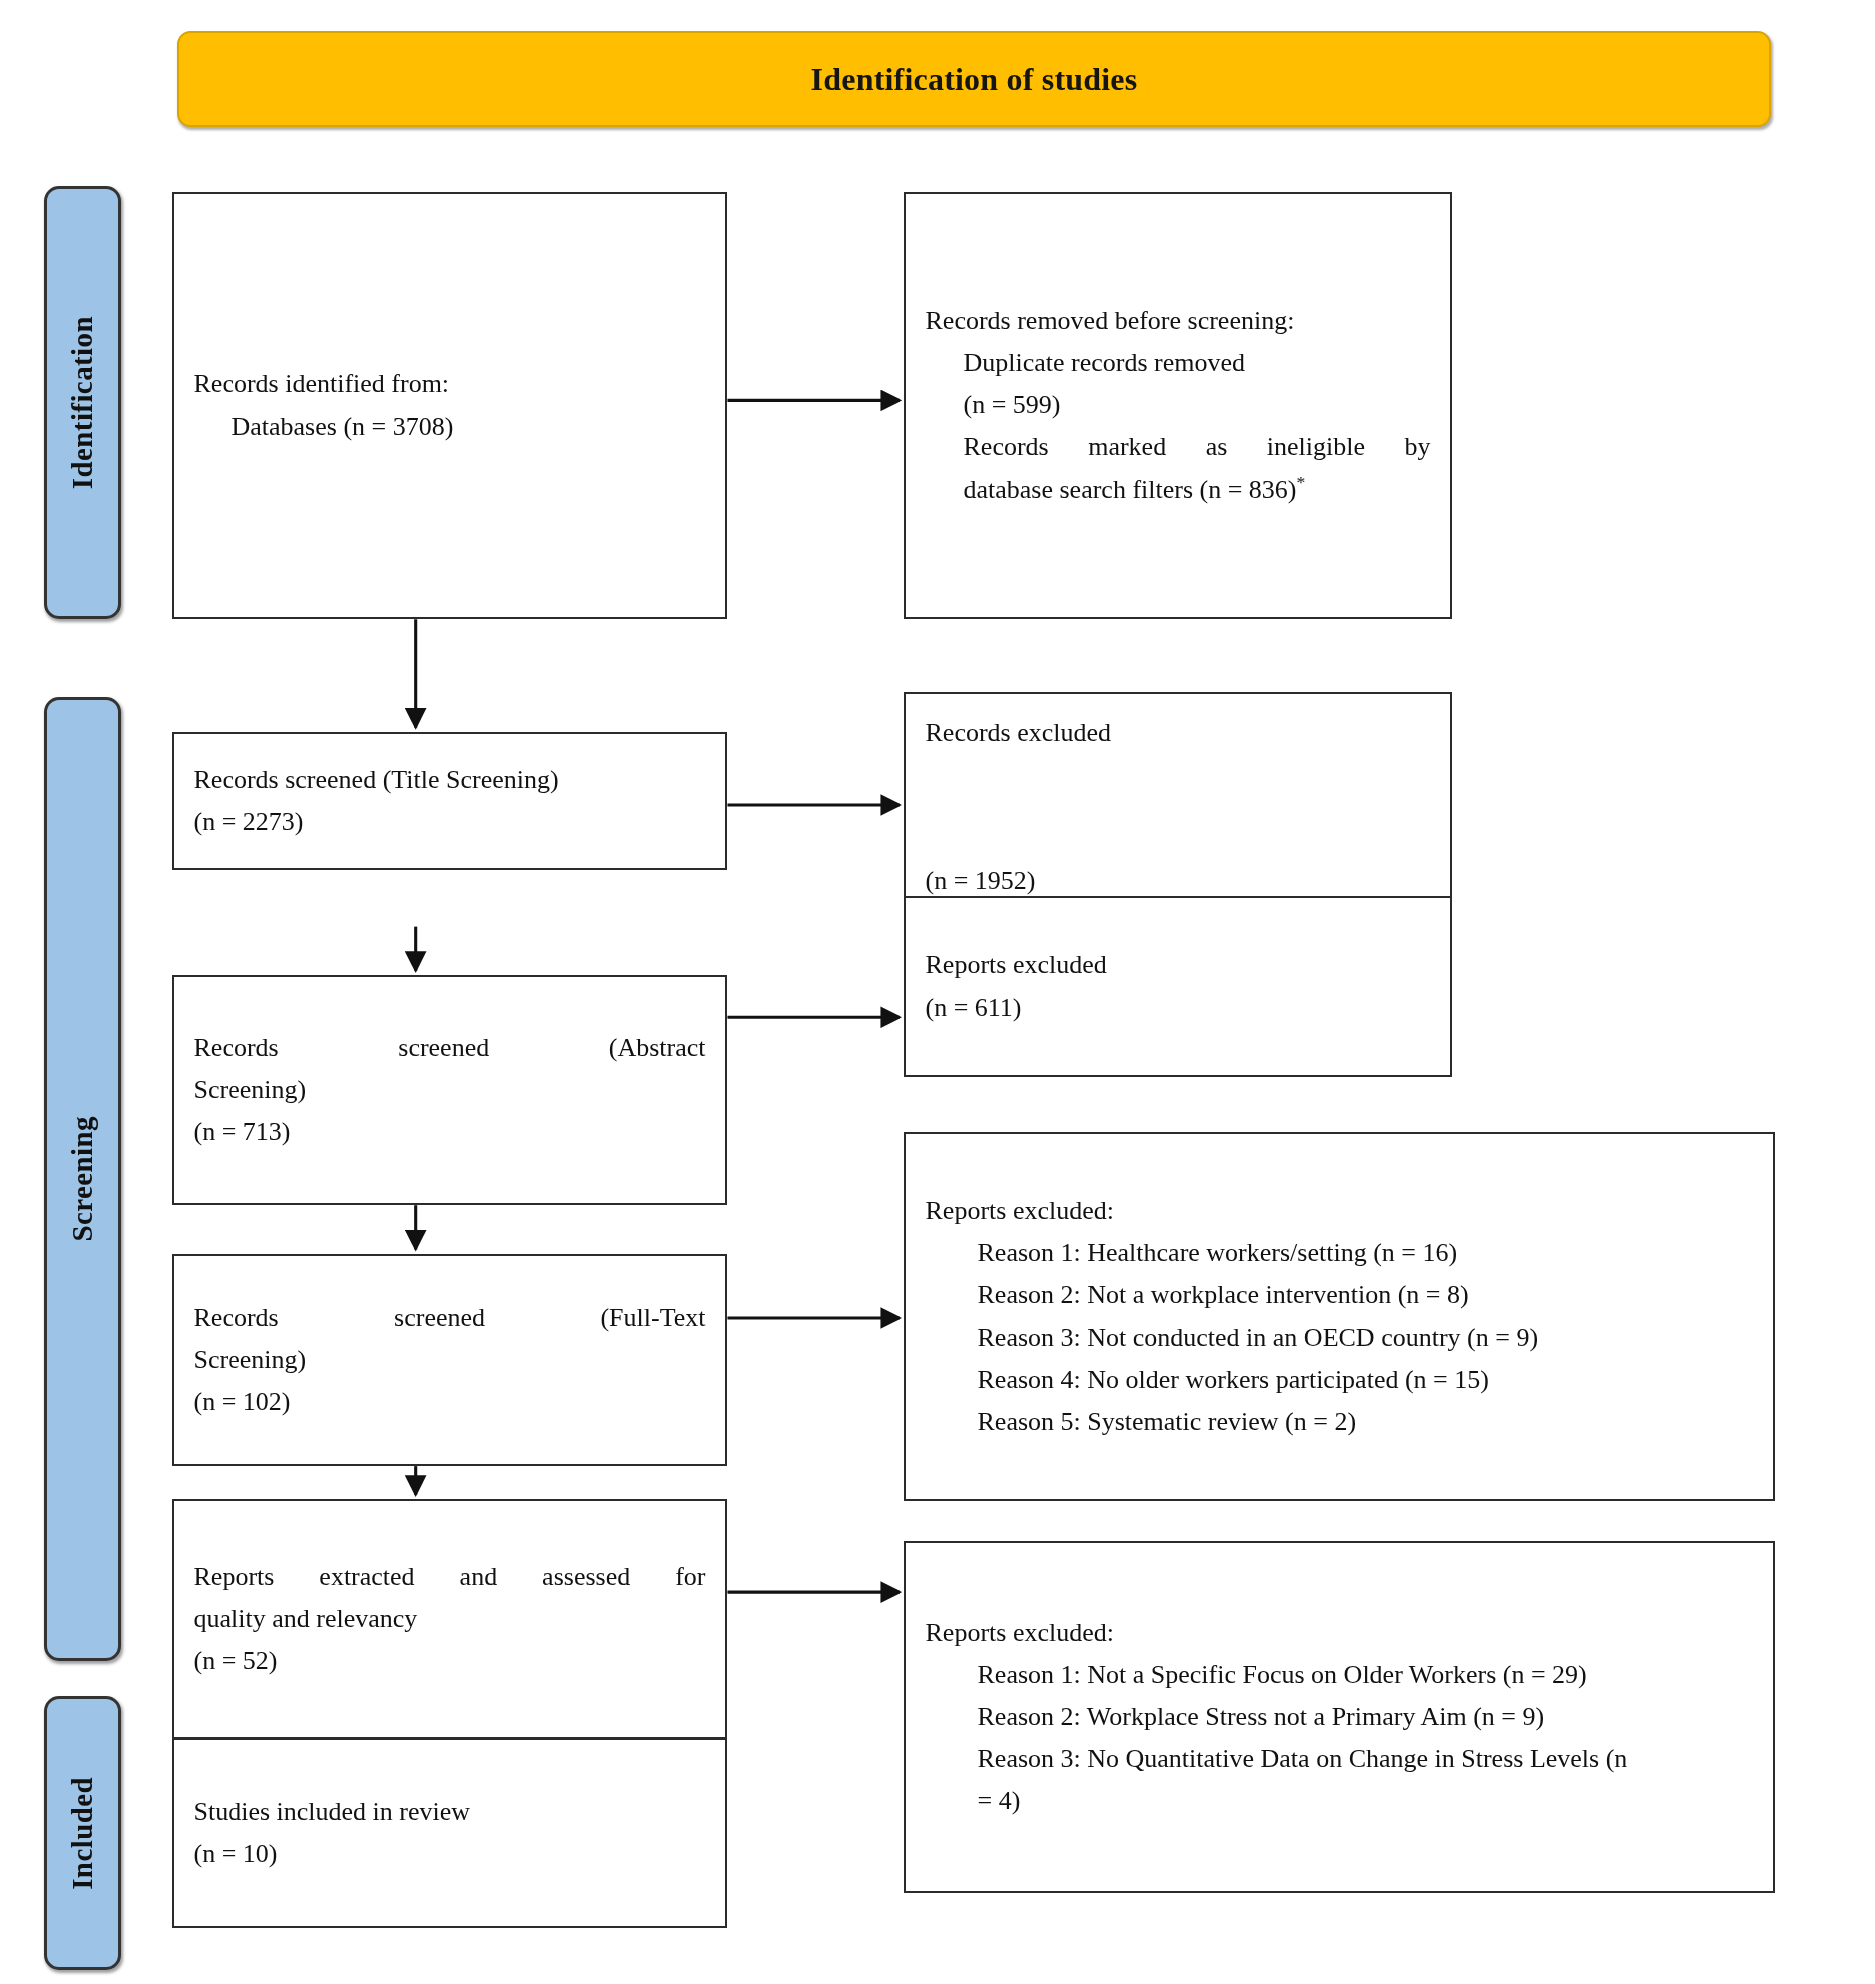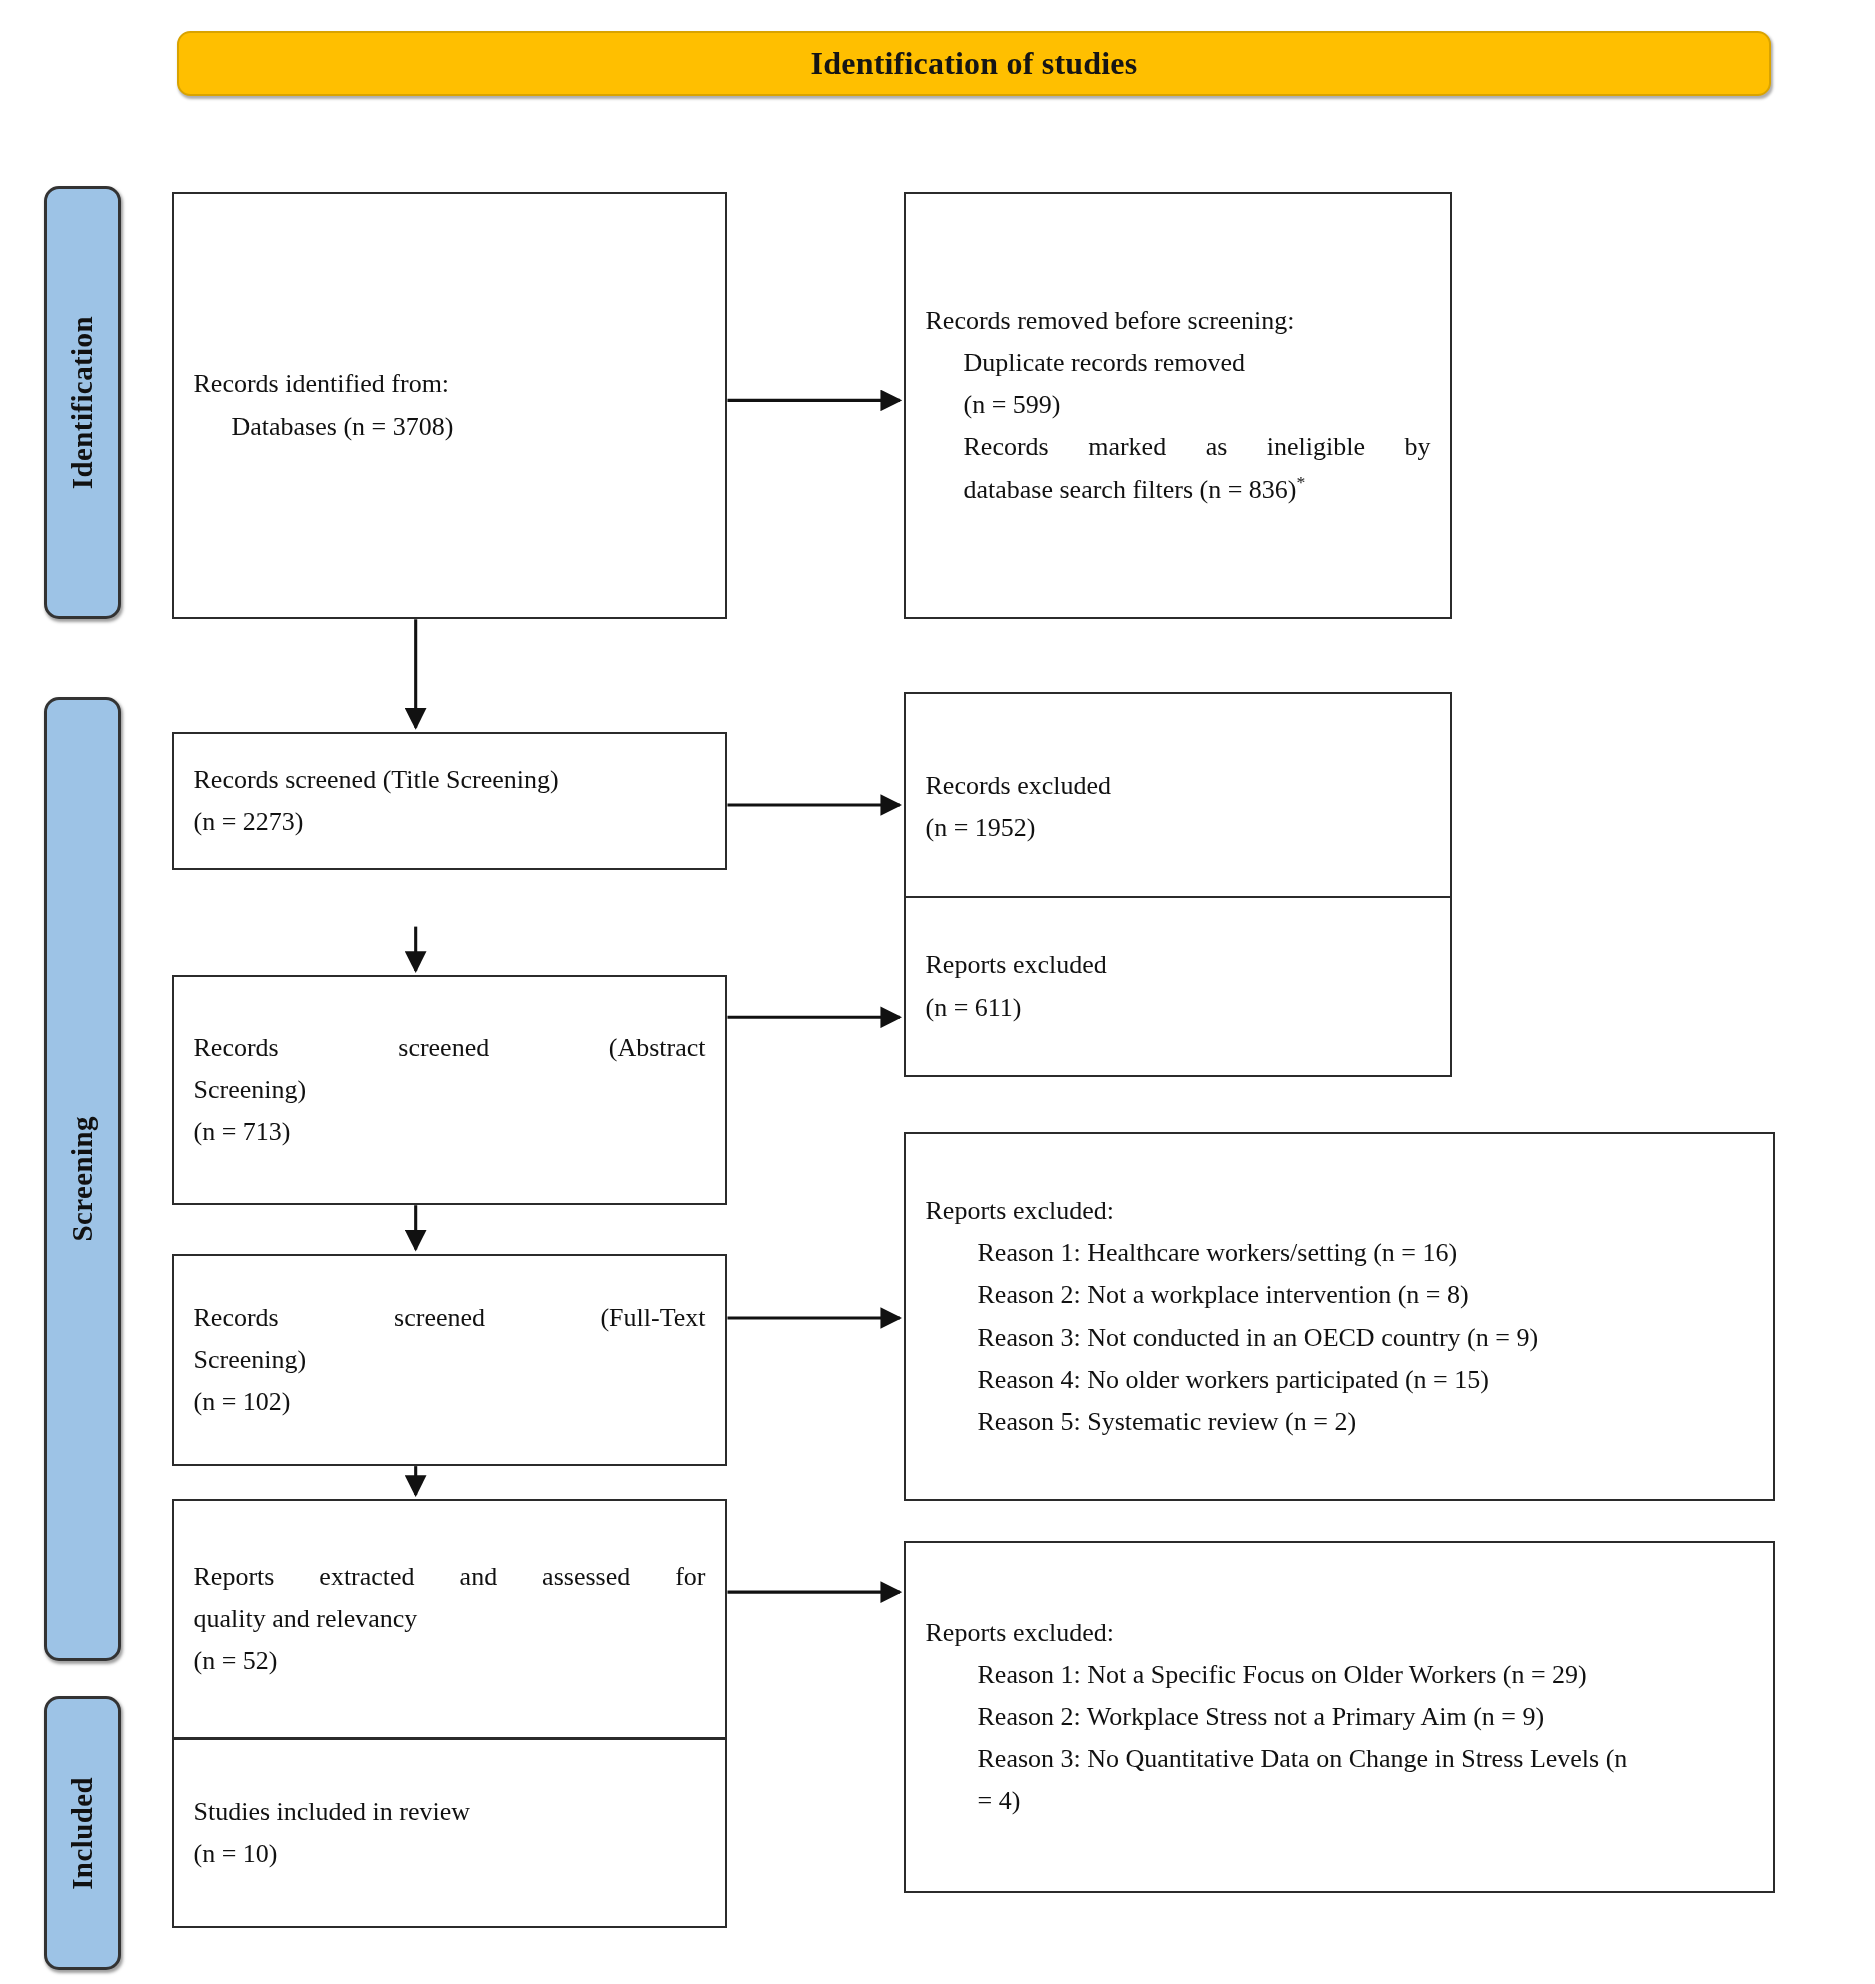--- a/index.html
+++ b/index.html
@@ -9,7 +9,7 @@
   .stage{position:absolute;inset:0;}
 
   
-  .banner{position:absolute;left:177px;top:31px;width:1594px;height:65px;
+  .banner{position:absolute;left:177px;top:31px;width:1594px;height:96px;
           background:#FFBF00;border:2.7px solid #D9A300;border-radius:13.3px;
           box-shadow:1.3px 2.2px 2.7px rgba(0,0,0,.32);
           display:flex;align-items:center;justify-content:center;box-sizing:border-box;}

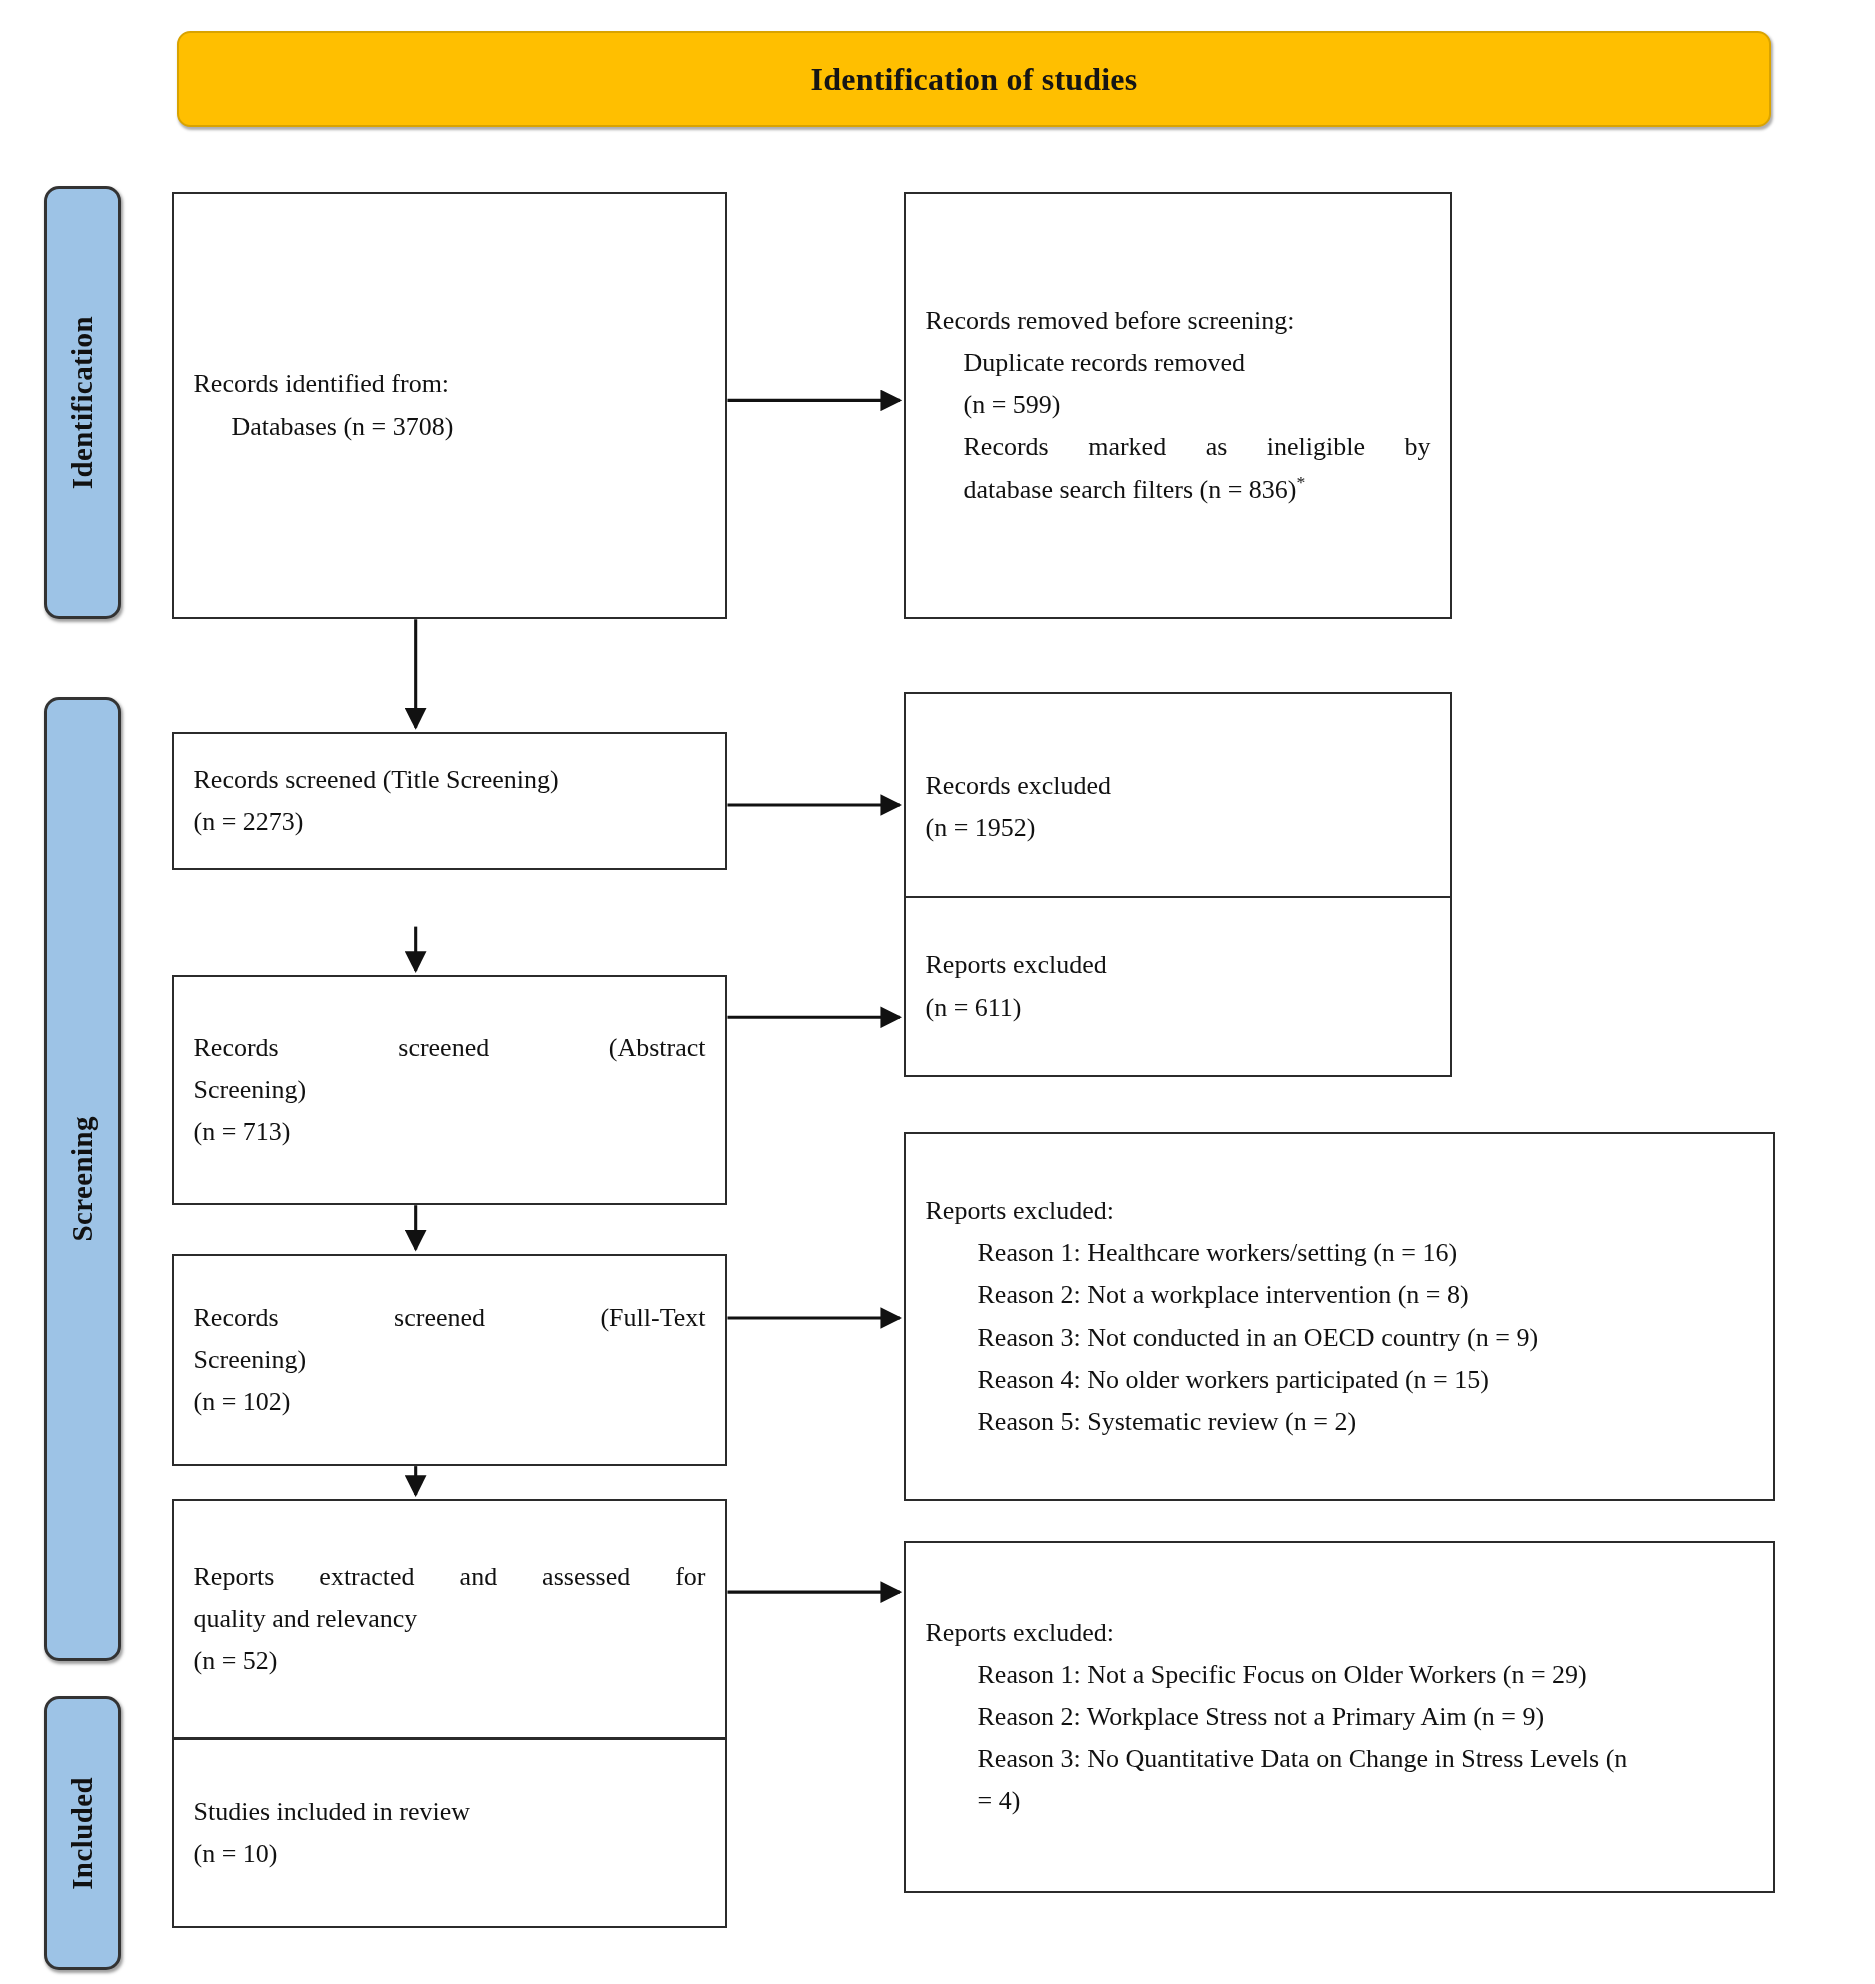--- a/index.html
+++ b/index.html
@@ -45,7 +45,7 @@
   #b-identified{top:192px;height:427px;}
   #b-removed{top:192px;height:427px;}
   #b-screen-title{top:732px;height:138px;}
-  #b-rec-excluded{top:692px;height:230px;}
+  #b-rec-excluded{top:692px;height:230px;justify-content:space-between;}
   #b-screen-abstract{top:975px;height:230px;}
   #b-rep-excluded{top:896px;height:181px;}
   #b-screen-full{top:1254px;height:212px;}

